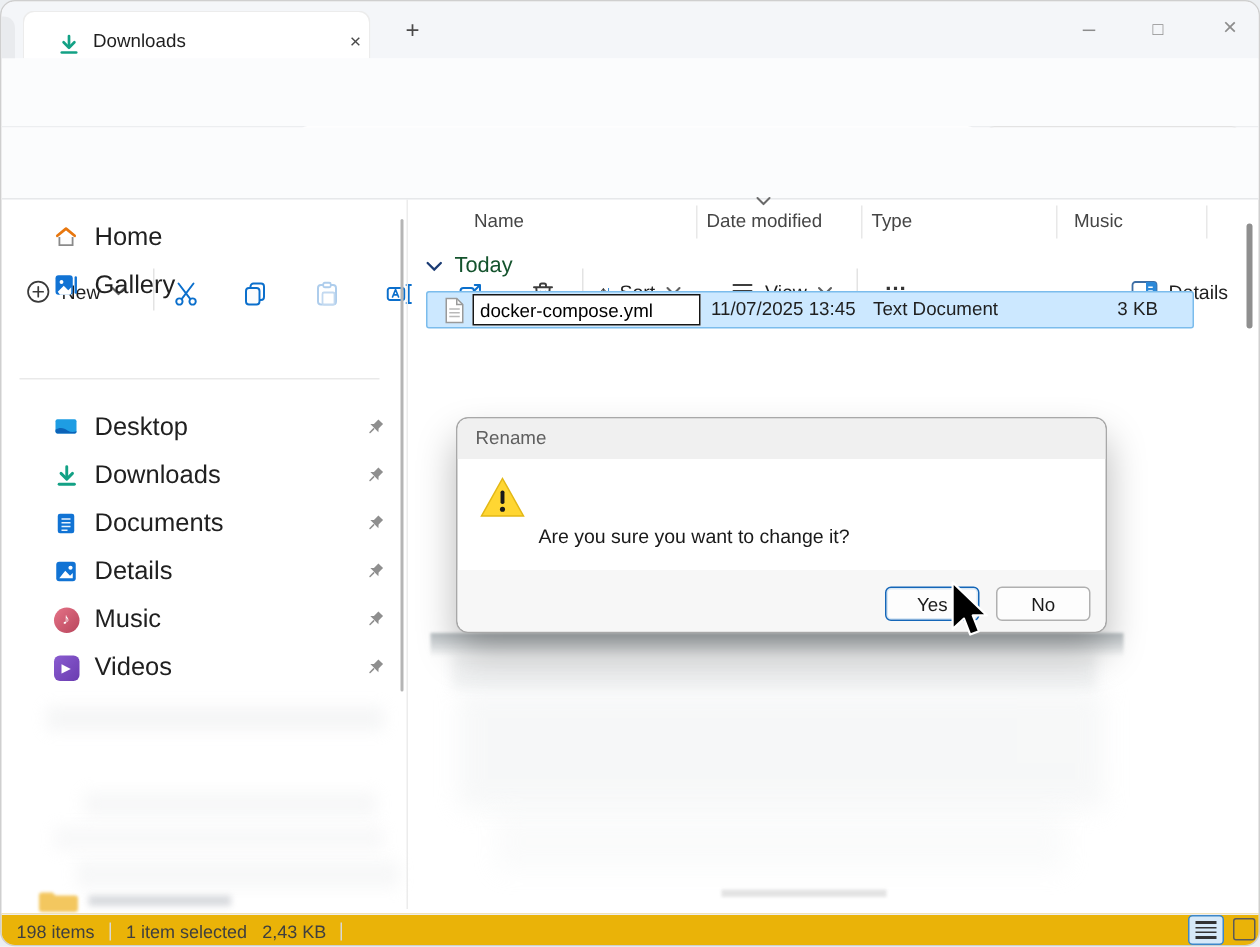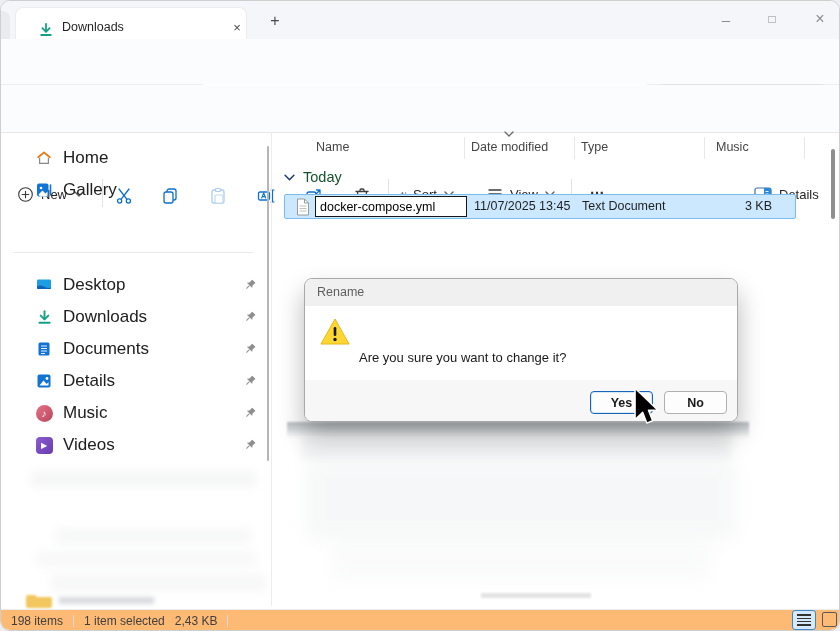--- a/index.html
+++ b/index.html
@@ -85,7 +85,7 @@
   .dlg-line1{top:41px;}
   .dlg-line2{top:71px;}
   .dlg-footer{left:0;top:101px;width:100%;height:43px;background:#f7f7f7;}
-  .dlg-btn{top:112px;width:63px;height:23px;background:#fdfdfd;border-radius:4px;font-size:12.5px;color:#1a1a1a;display:flex;align-items:center;justify-content:center;box-sizing:border-box;font-weight:bold;}
+  .dlg-btn{top:112px;width:63px;height:23px;background:#fdfdfd;border-radius:4px;font-size:12.5px;color:#1a1a1a;display:flex;align-items:center;justify-content:center;box-sizing:border-box;}
   .btn-yes{left:285px;border:1px solid #1466b8;box-shadow:inset 0 0 0 1px #d9e8f5;}
   .btn-no{left:359px;border:1px solid #b0b0b0;}
 

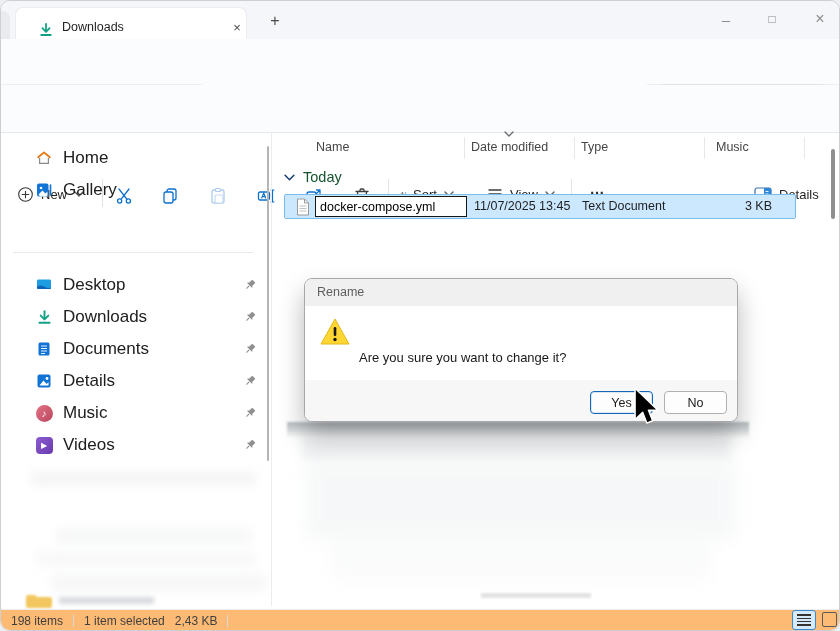--- a/index.html
+++ b/index.html
@@ -104,7 +104,7 @@
   .g-foldertext{left:58px;top:596px;width:95px;height:7px;background:#b9bdc4;opacity:.55;filter:blur(2px);}
 
   
-  .statusbar{left:0;top:608px;width:840px;height:23px;background:#fdba74;border-top:1px solid #ededed;box-sizing:border-box;display:flex;align-items:center;padding-left:10px;gap:10px;z-index:10;}
+  .statusbar{left:0;top:608px;width:840px;height:23px;background:#eab308;border-top:1px solid #ededed;box-sizing:border-box;display:flex;align-items:center;padding-left:10px;gap:10px;z-index:10;}
   .status-text{font-size:12px;color:#3f3f3f;}
   .status-sep{width:1px;height:12px;background:#d8d8d8;}
   .view-toggle-list{left:791px;top:609px;width:24px;height:20px;background:#d6e9f8;border:1px solid #3c87c8;border-radius:3px;box-sizing:border-box;display:flex;flex-direction:column;justify-content:center;gap:2px;padding:0 4px;z-index:11;}

